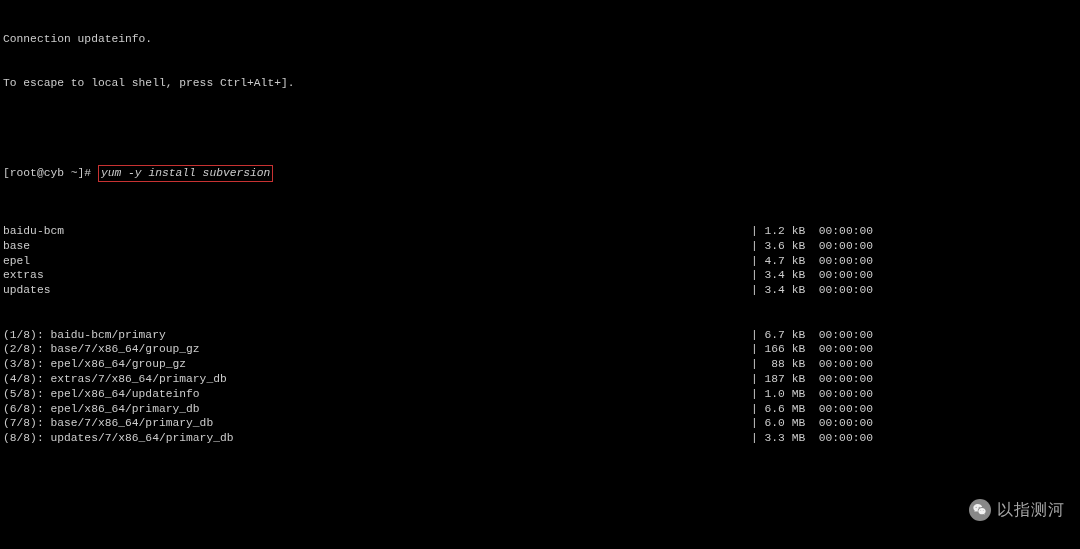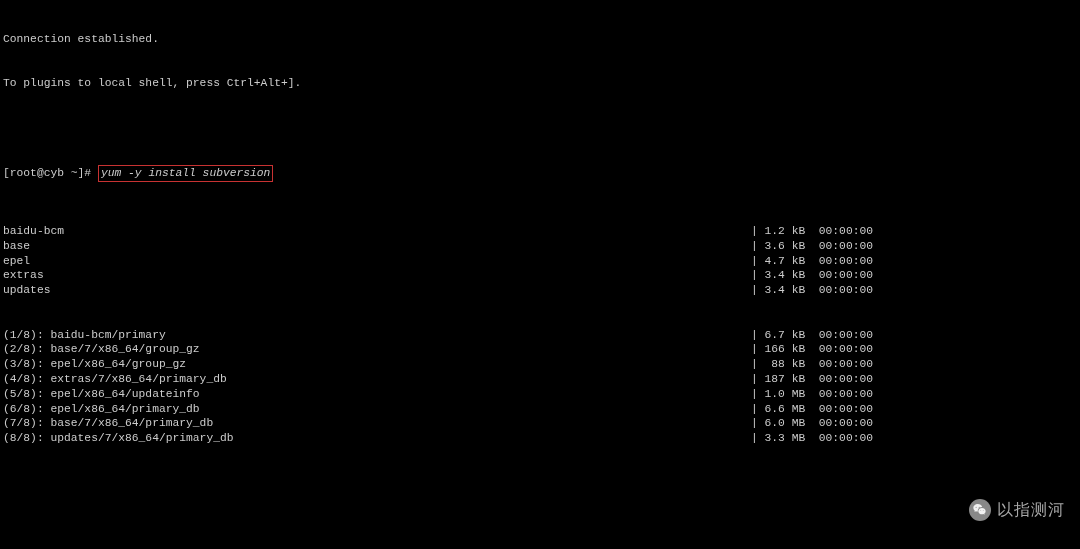--- a/index.html
+++ b/index.html
@@ -57,7 +57,7 @@
 <body>
 
 <div class="terminal">
-  <span class="line">Connection established.</span>
+  <span class="line">Connection updateinfo.</span>
   <span class="line">To plugins to local shell, press Ctrl+Alt+].</span>
   <span class="line"></span>
   <span class="line"><span>[root@cyb ~]# </span><span class="prompt-box">yum -y install subversion</span></span>

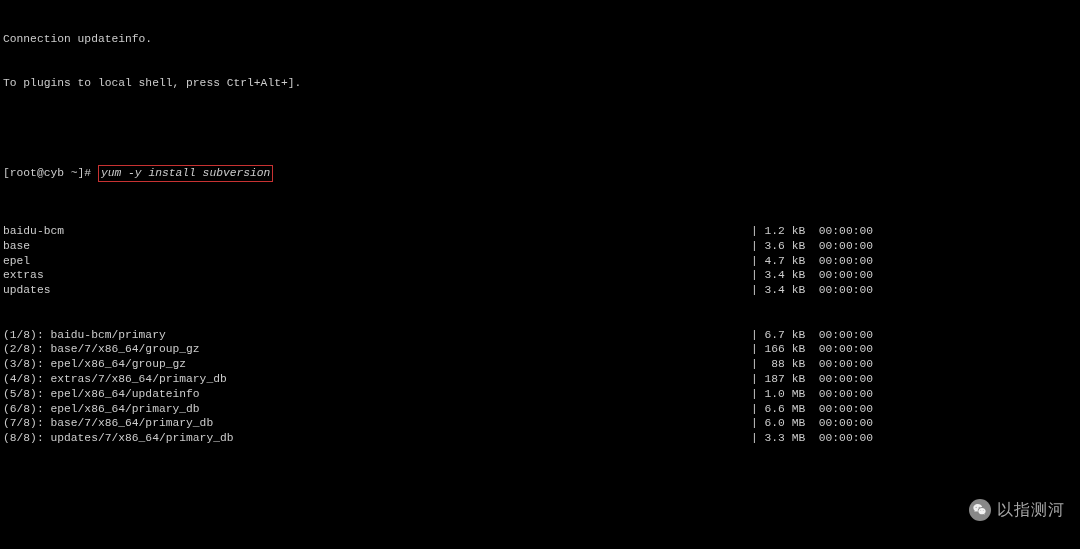--- a/index.html
+++ b/index.html
@@ -58,7 +58,7 @@
 
 <div class="terminal">
   <span class="line">Connection updateinfo.</span>
-  <span class="line">To plugins to local shell, press Ctrl+Alt+].</span>
+  <span class="line">To escape to local shell, press Ctrl+Alt+].</span>
   <span class="line"></span>
   <span class="line"><span>[root@cyb ~]# </span><span class="prompt-box">yum -y install subversion</span></span>
 

